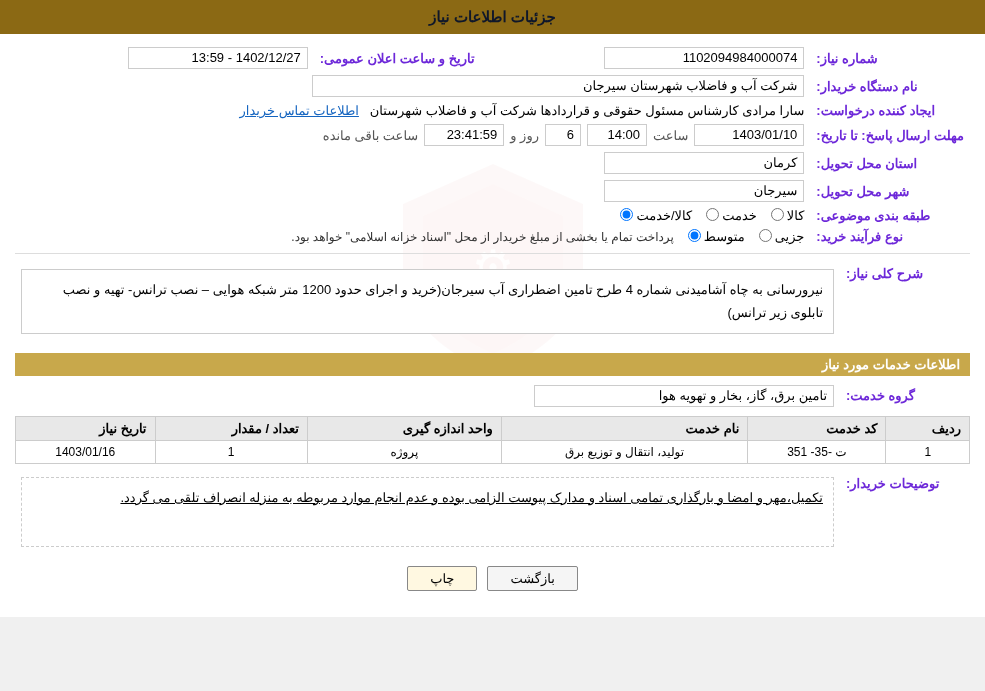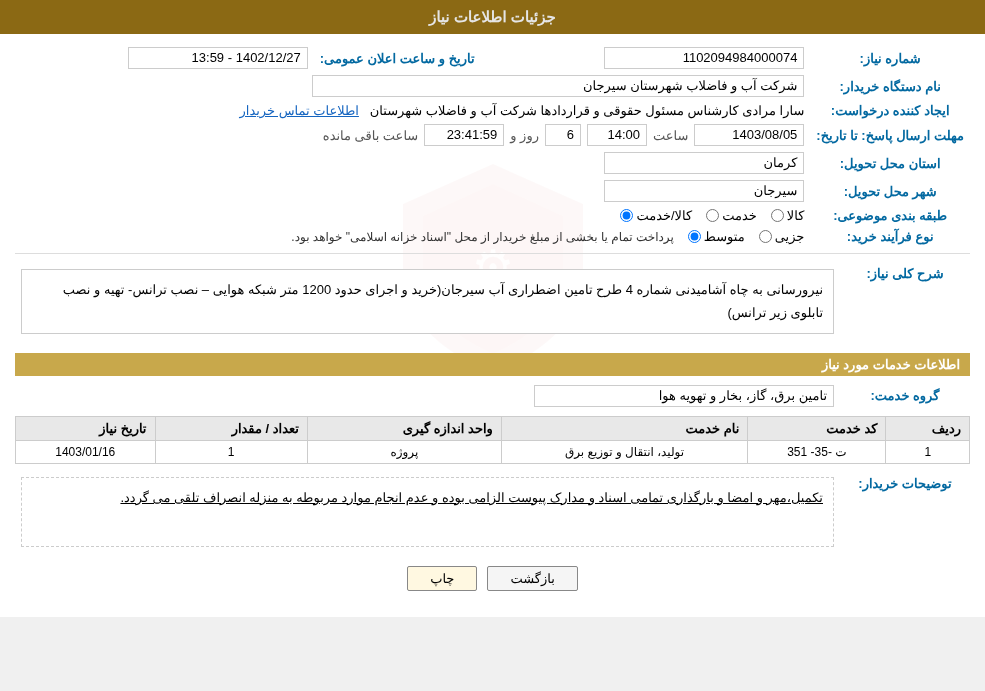--- a/index.html
+++ b/index.html
@@ -16,7 +16,7 @@
     }
     .header {
       background: #8B6914;
-      color: #e5e5e5;
+      color: #0f172a;
       text-align: center;
       padding: 8px 16px;
       font-size: 15px;

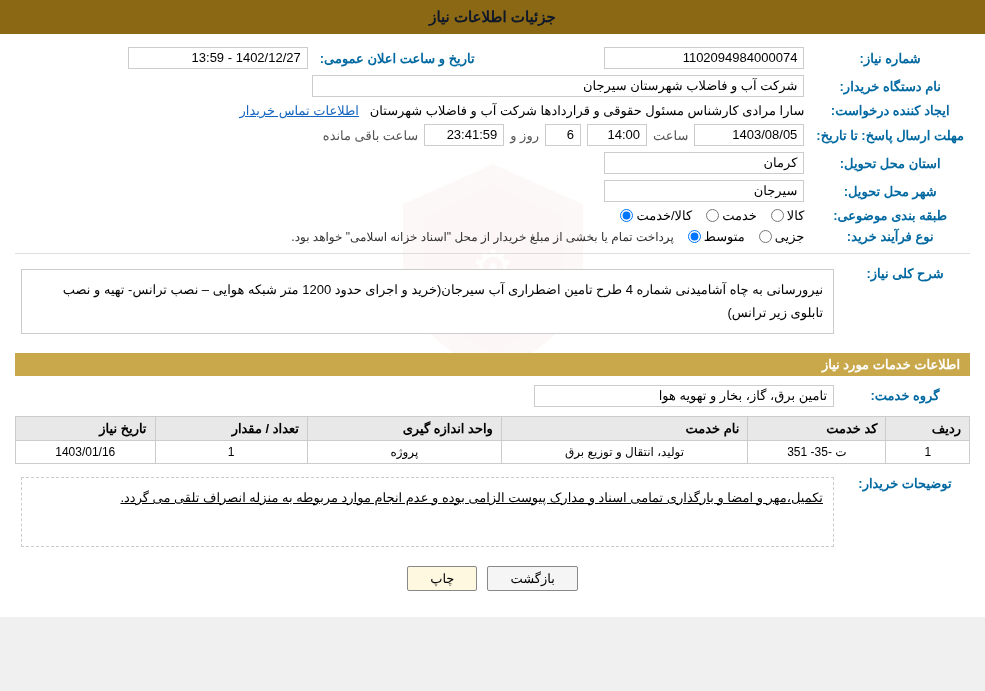--- a/index.html
+++ b/index.html
@@ -42,10 +42,10 @@
       vertical-align: middle;
     }
     .label-cell {
-      color: #0369a1;
+      color: #6d28d9;
       font-weight: bold;
       white-space: nowrap;
-      text-align: center;
+      text-align: left;
       width: 130px;
     }
     .value-cell {

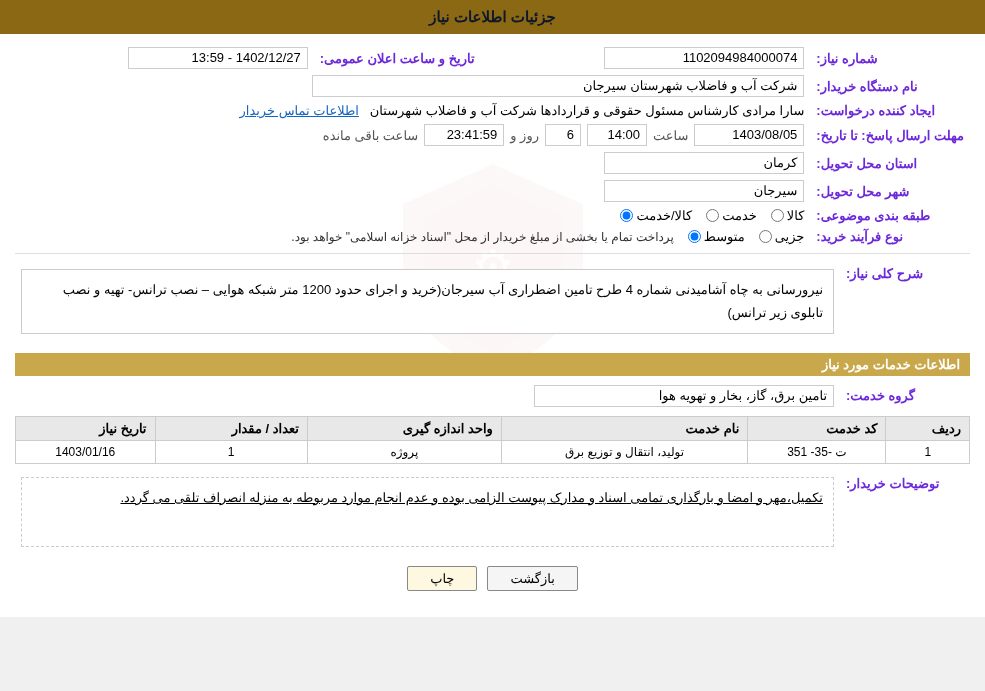--- a/index.html
+++ b/index.html
@@ -215,7 +215,7 @@
             <td class="label-cell">مهلت ارسال پاسخ: تا تاریخ:</td>
             <td class="value-cell" colspan="3">
               <div class="date-row">
-                <span class="input-box" style="width:110px;">1403/08/05</span>
+                <span class="input-box" style="width:110px;">1403/01/10</span>
                 <span class="inline-label">ساعت</span>
                 <span class="input-box" style="width:60px;">14:00</span>
                 <span class="input-box" style="width:36px;">6</span>

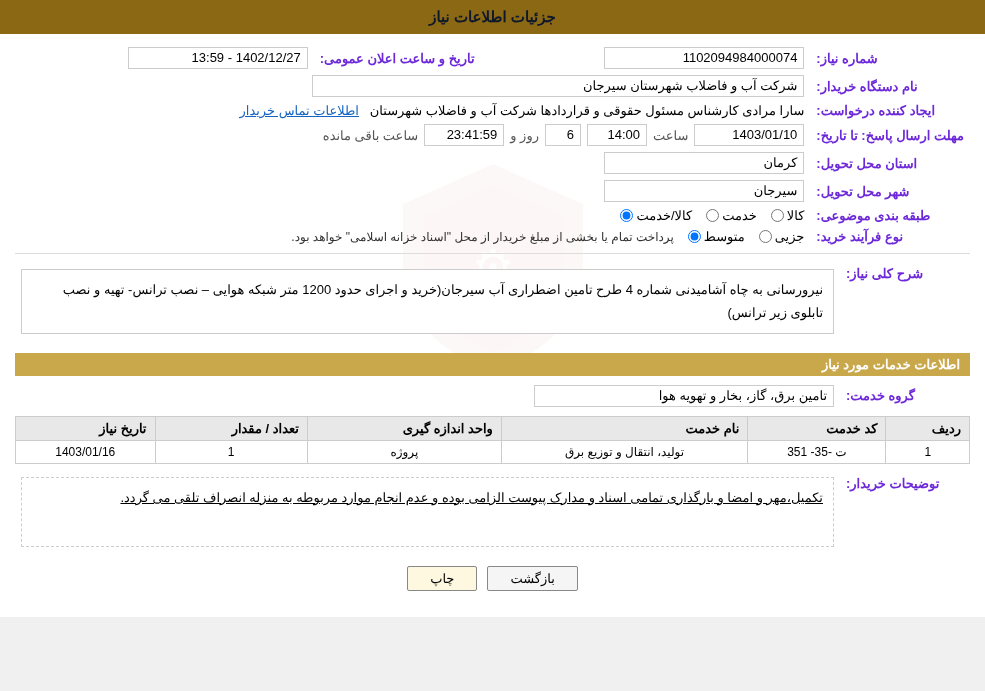--- a/index.html
+++ b/index.html
@@ -70,7 +70,7 @@
     }
     .radio-item {
       display: flex;
-      align-items: center;
+      align-items: flex-start;
       gap: 3px;
     }
     .divider {

